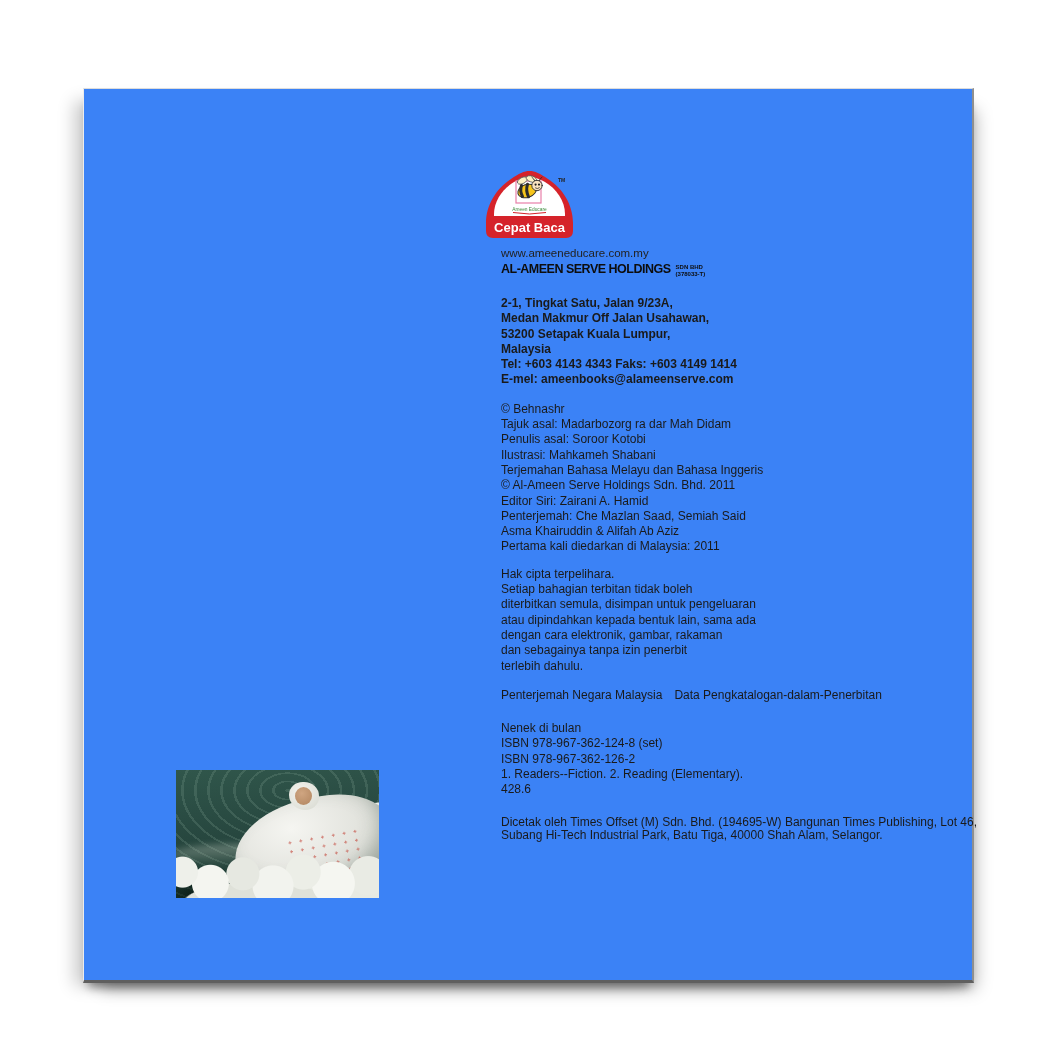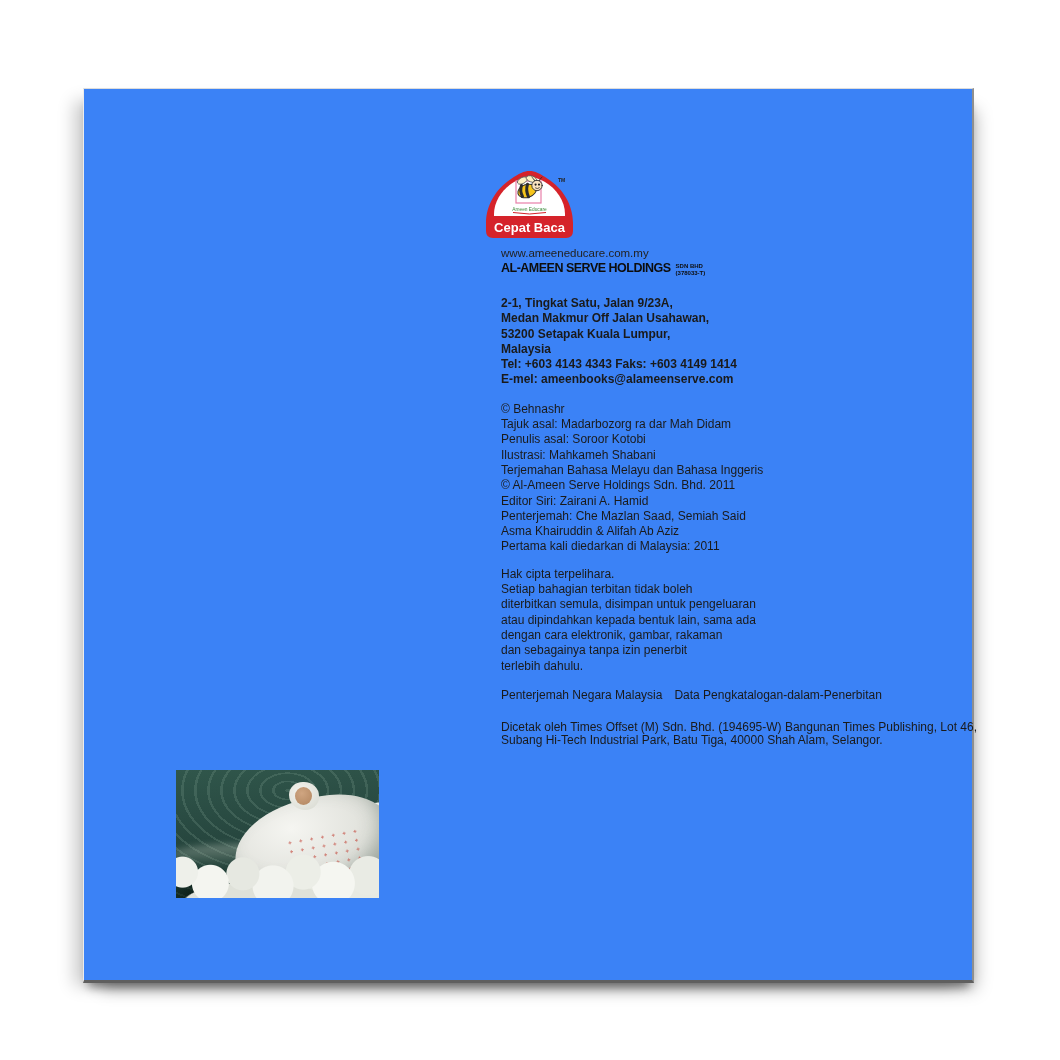--- a/index.html
+++ b/index.html
@@ -40,7 +40,7 @@
     font-size: 11.5px; line-height: 13px; color: #222;
   }
   .company-line {
-    display: flex; align-items: flex-start;
+    display: flex; align-items: center;
     height: 15px; margin-top: 1px;
   }
   .company {

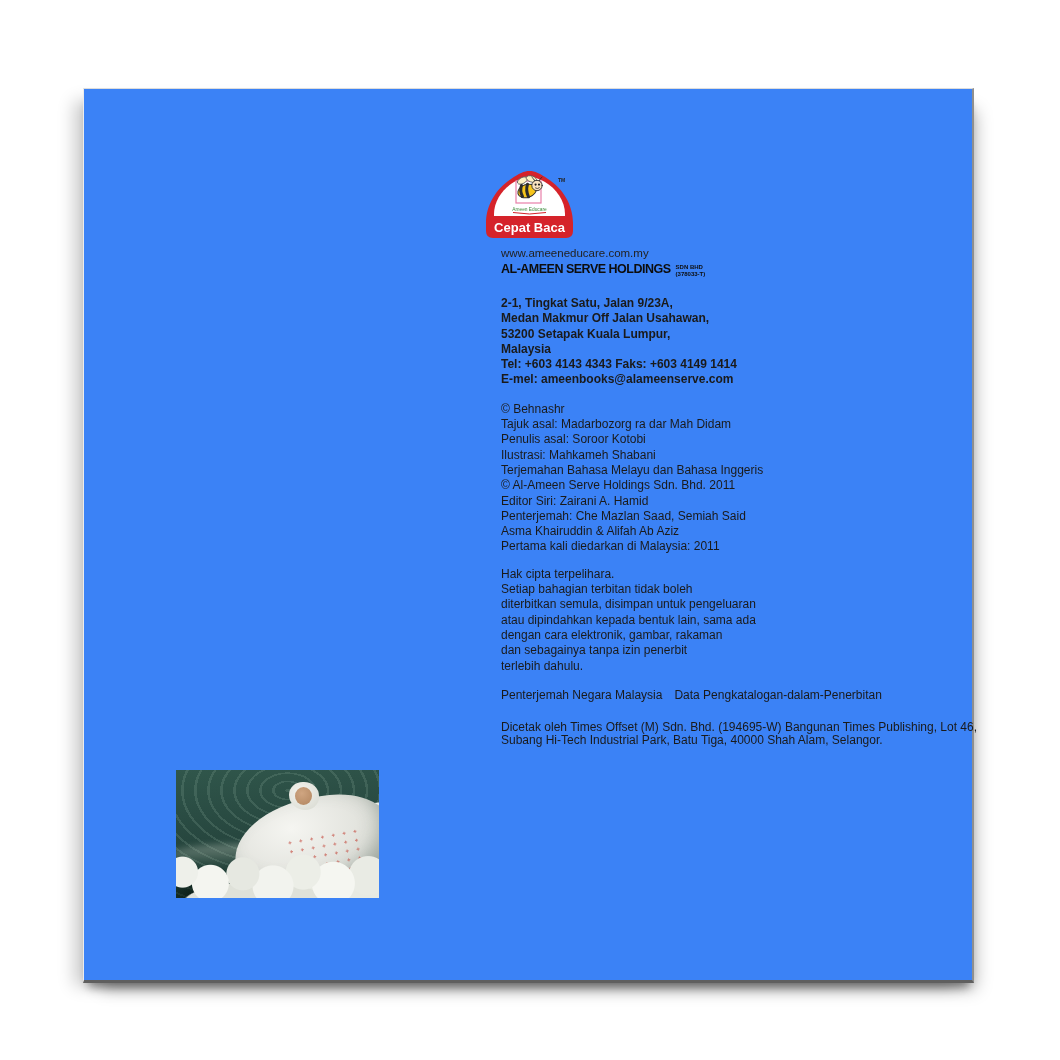--- a/index.html
+++ b/index.html
@@ -199,6 +199,11 @@
       <span data-bind="cataloging.left">Penterjemah Negara Malaysia</span><span class="cat-right" data-bind="cataloging.right">Data Pengkatalogan-dalam-Penerbitan</span>
     </p>
 
+    <p class="block m-entry" data-bind-lines="cataloging_entry.lines">Nenek di bulan
+ISBN 978-967-362-124-8 (set)
+ISBN 978-967-362-126-2
+1. Readers--Fiction. 2. Reading (Elementary).
+428.6</p>
 
     <p class="block m-printer" data-bind-lines="printer.lines">Dicetak oleh Times Offset (M) Sdn. Bhd. (194695-W) Bangunan Times Publishing, Lot 46,
 Subang Hi-Tech Industrial Park, Batu Tiga, 40000 Shah Alam, Selangor.</p>

